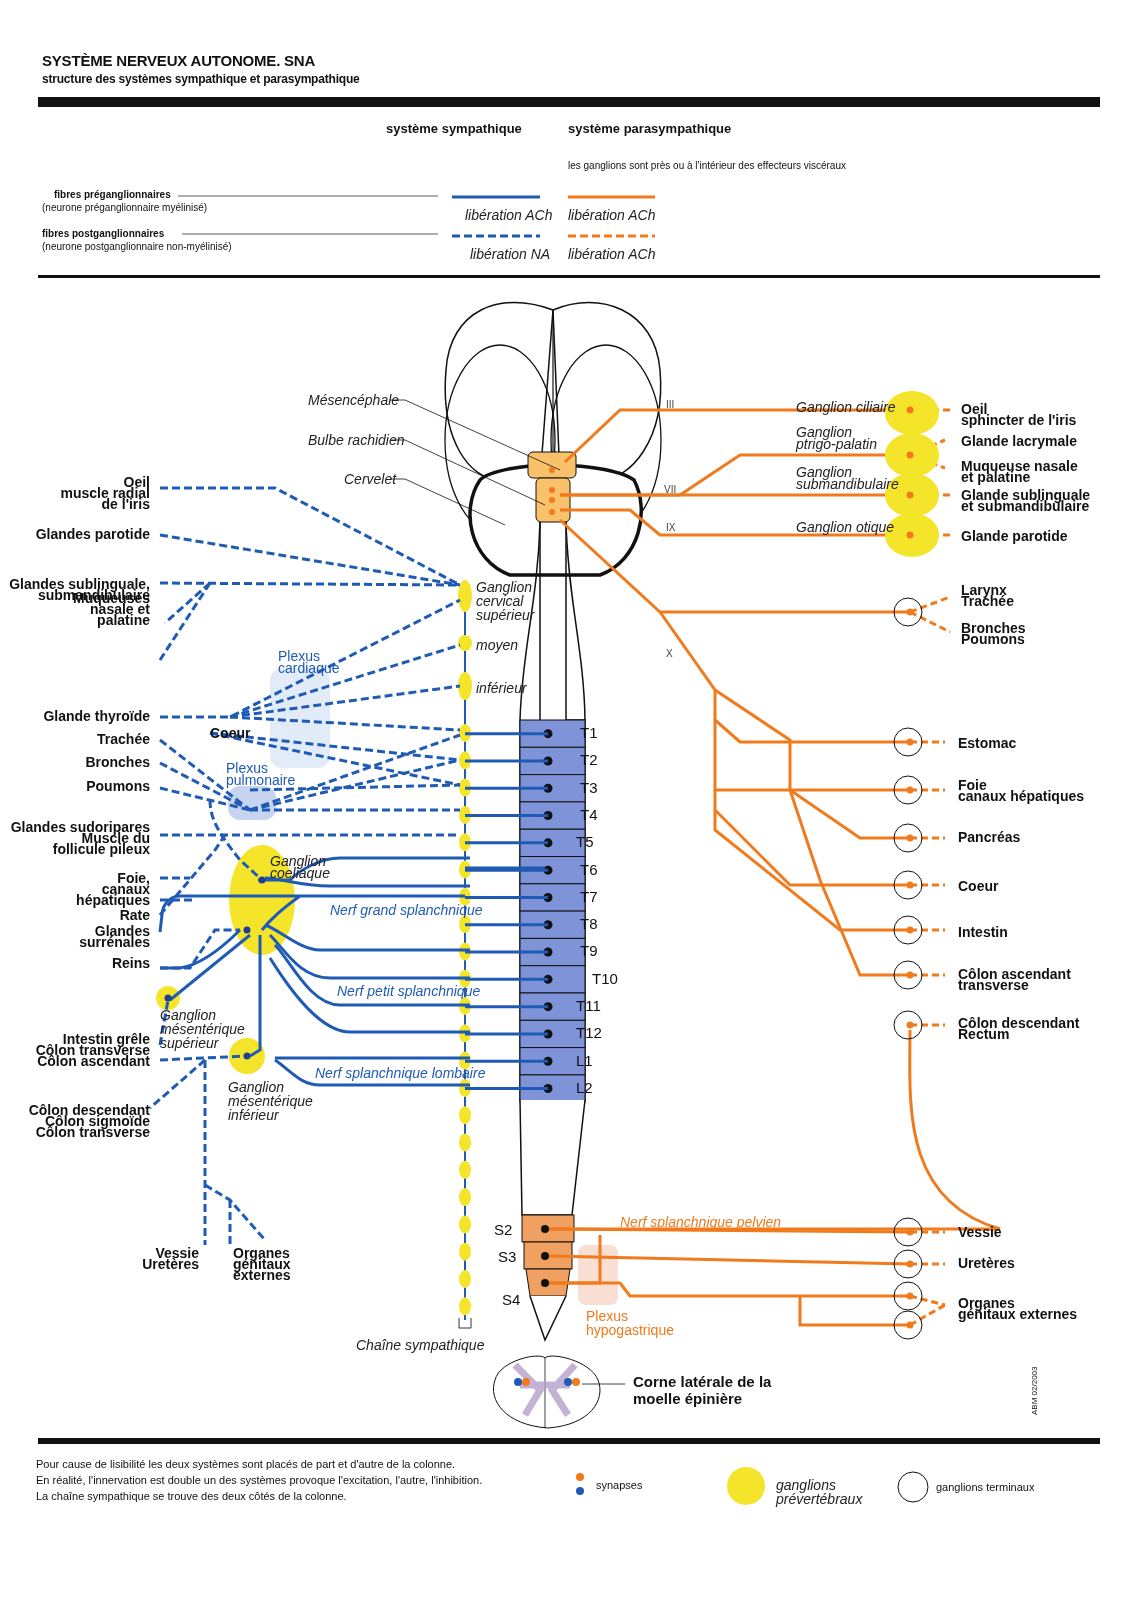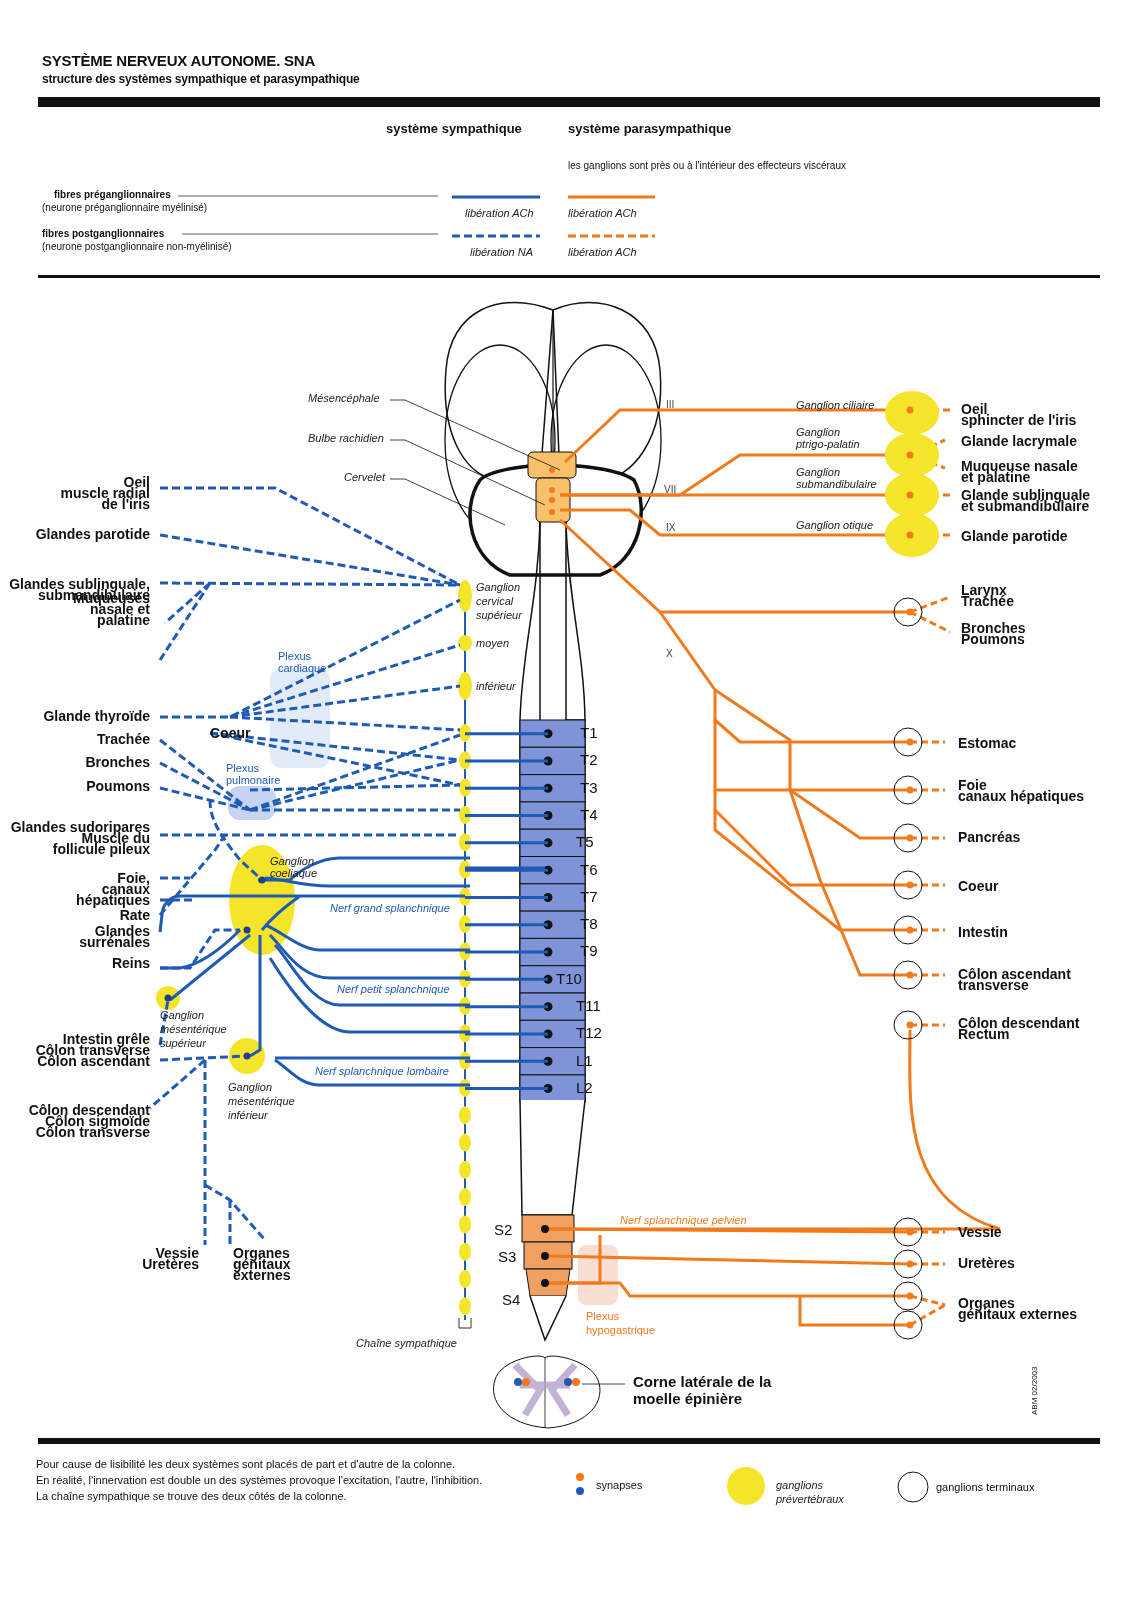--- a/index.html
+++ b/index.html
@@ -12,7 +12,7 @@
   .small{font-size:10px;}
   .lbl{font-size:14px;font-weight:bold;line-height:11px;}
   .lbl.r{text-align:right;}
-  .ital{font-style:italic;font-size:11px;color:#222;}
+  .ital{font-style:italic;font-size:14px;color:#222;}
   .ital.b{color:#1f5bb5;}
   .ital.o{color:#f07a1c;}
   .seg{font-size:15px;color:#111;}

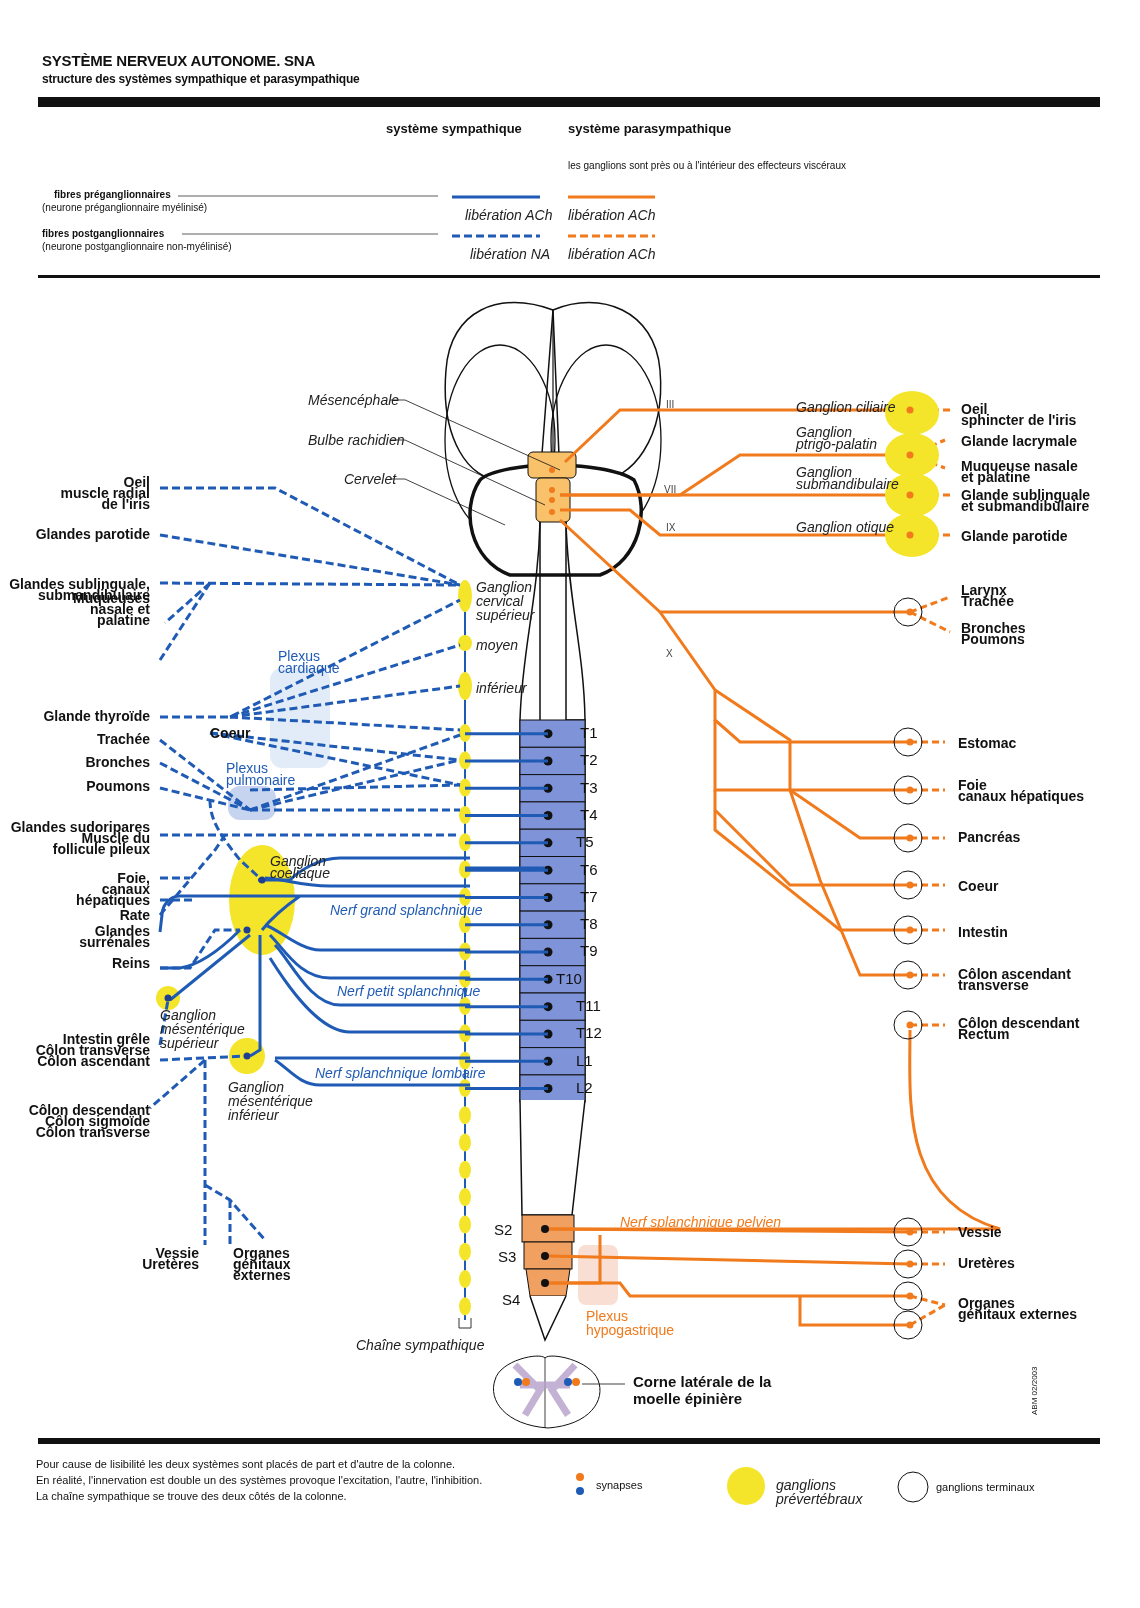--- a/index.html
+++ b/index.html
@@ -436,7 +436,7 @@
     <div class="abs seg" style="left: 580px; top: 887.8px;">T7</div>
     <div class="abs seg" style="left: 580px; top: 915.1px;">T8</div>
     <div class="abs seg" style="left: 580px; top: 942.4px;">T9</div>
-    <div class="abs seg" style="left: 556px; top: 969.7px;">T10</div>
+    <div class="abs seg" style="left: 592px; top: 969.7px;">T10</div>
     <div class="abs seg" style="left: 576px; top: 997px;">T11</div>
     <div class="abs seg" style="left: 576px; top: 1024.3px;">T12</div>
     <div class="abs seg" style="left: 576px; top: 1051.6px;">L1</div>

